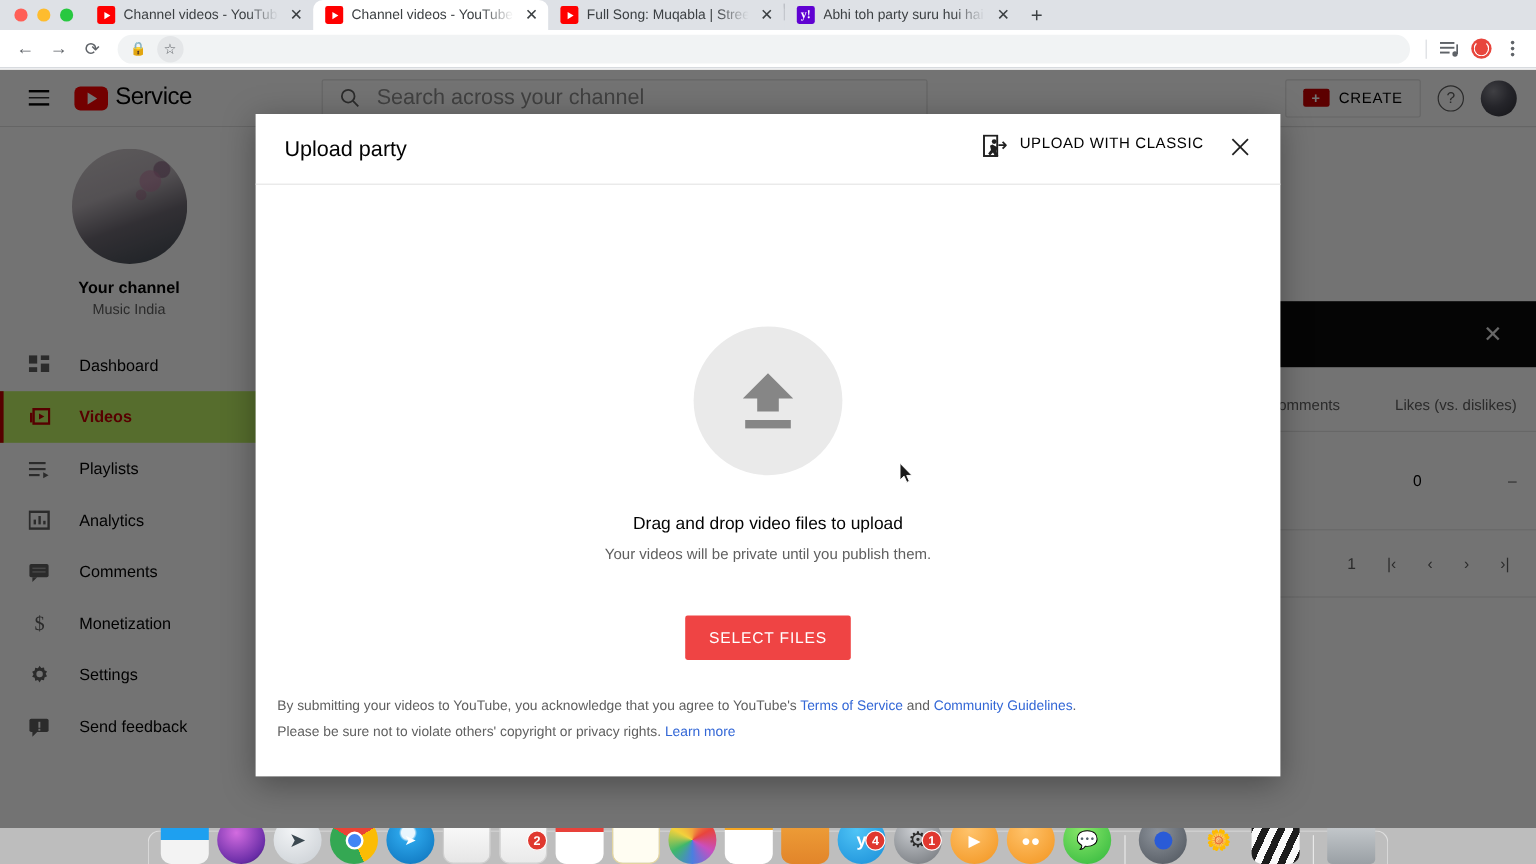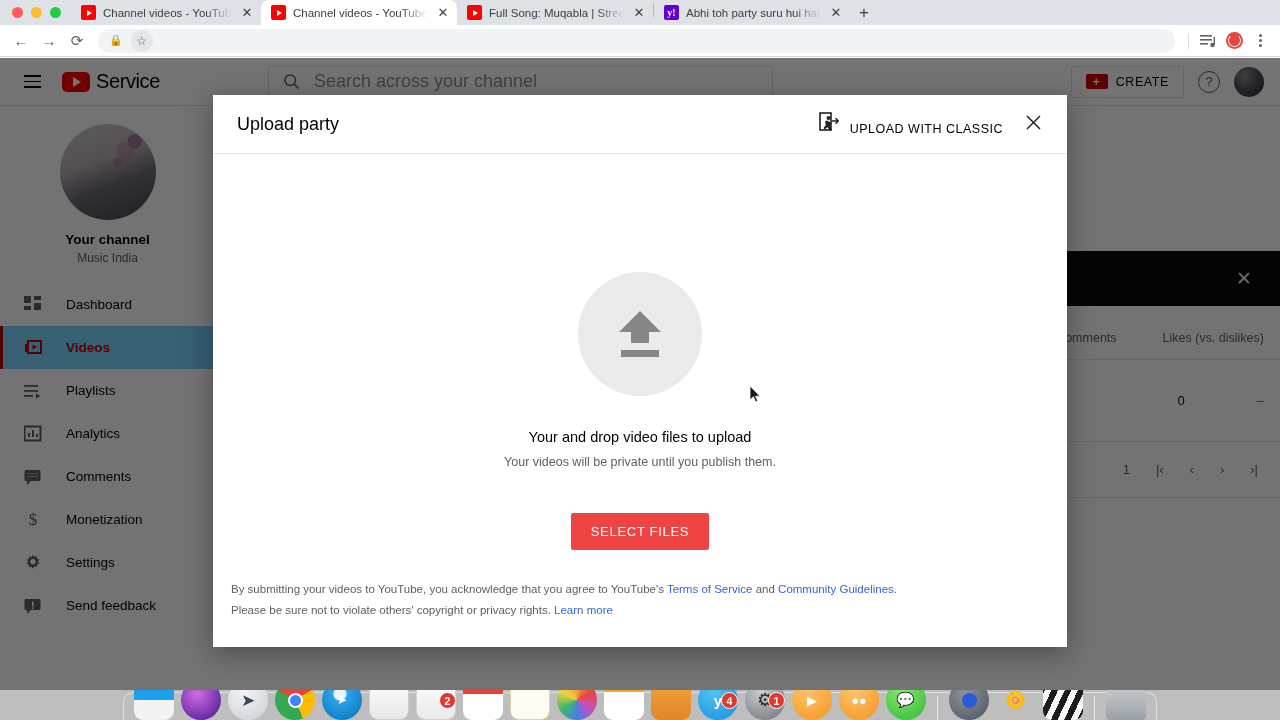--- a/index.html
+++ b/index.html
@@ -250,7 +250,7 @@
   }
   .modal-title { font-size: 18px; color: #030303; }
   .modal-head-right { margin-left: auto; display: flex; align-items: center; gap: 20px; }
-  .classic-btn { display: flex; align-items: flex-end; gap: 11px; }
+  .classic-btn { display: flex; align-items: flex-start; gap: 11px; }
   .classic-label { font-size: 12.5px; letter-spacing: 0.5px; color: #030303; }
   .modal-close { font-size: 17px; color: #030303; line-height: 1; width: 20px; text-align:center;}
 

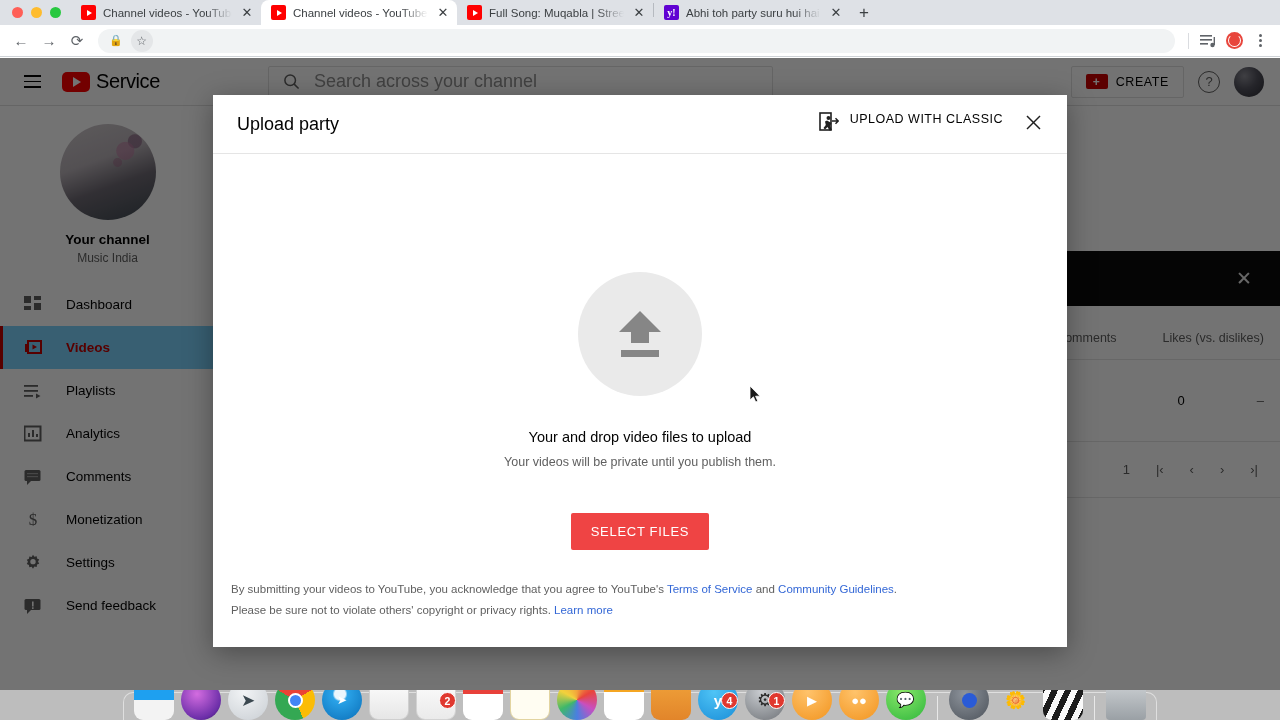--- a/index.html
+++ b/index.html
@@ -193,7 +193,7 @@
     font-size: 13.5px; color: #030303;
     position: relative;
   }
-  .nav-item.active { background: #7dd3fc; color: #c00000; font-weight: bold; }
+  .nav-item.active { background: #bef264; color: #c00000; font-weight: bold; }
   .nav-item.active::before {
     content:""; position:absolute; left:0; top:0; bottom:0; width:3px; background:#c00000;
   }

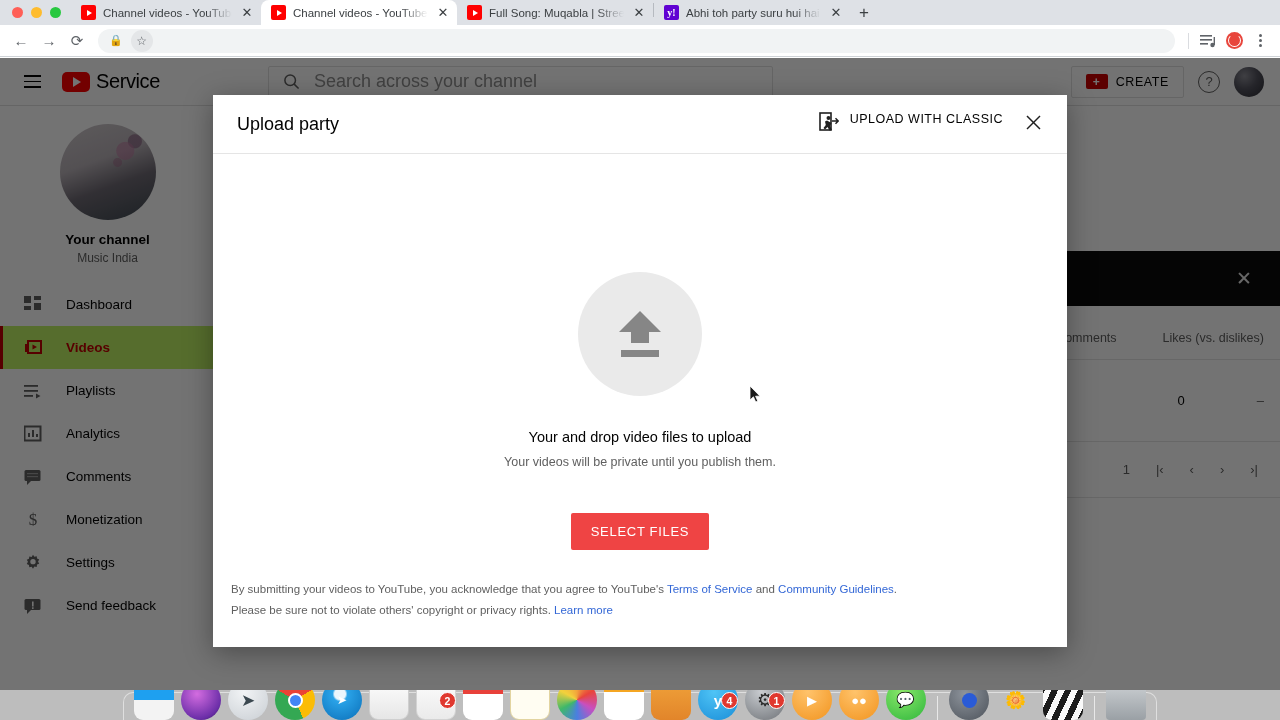--- a/index.html
+++ b/index.html
@@ -573,7 +573,7 @@
             <rect x="12" y="45" width="38" height="7" fill="#868686"></rect>
           </svg>
         </div>
-        <div class="drop-main">Your and drop video files to upload</div>
+        <div class="drop-main">Drag and drop video files to upload</div>
         <div class="drop-sub">Your videos will be private until you publish them.</div>
         <button class="select-btn">SELECT FILES</button>
 

